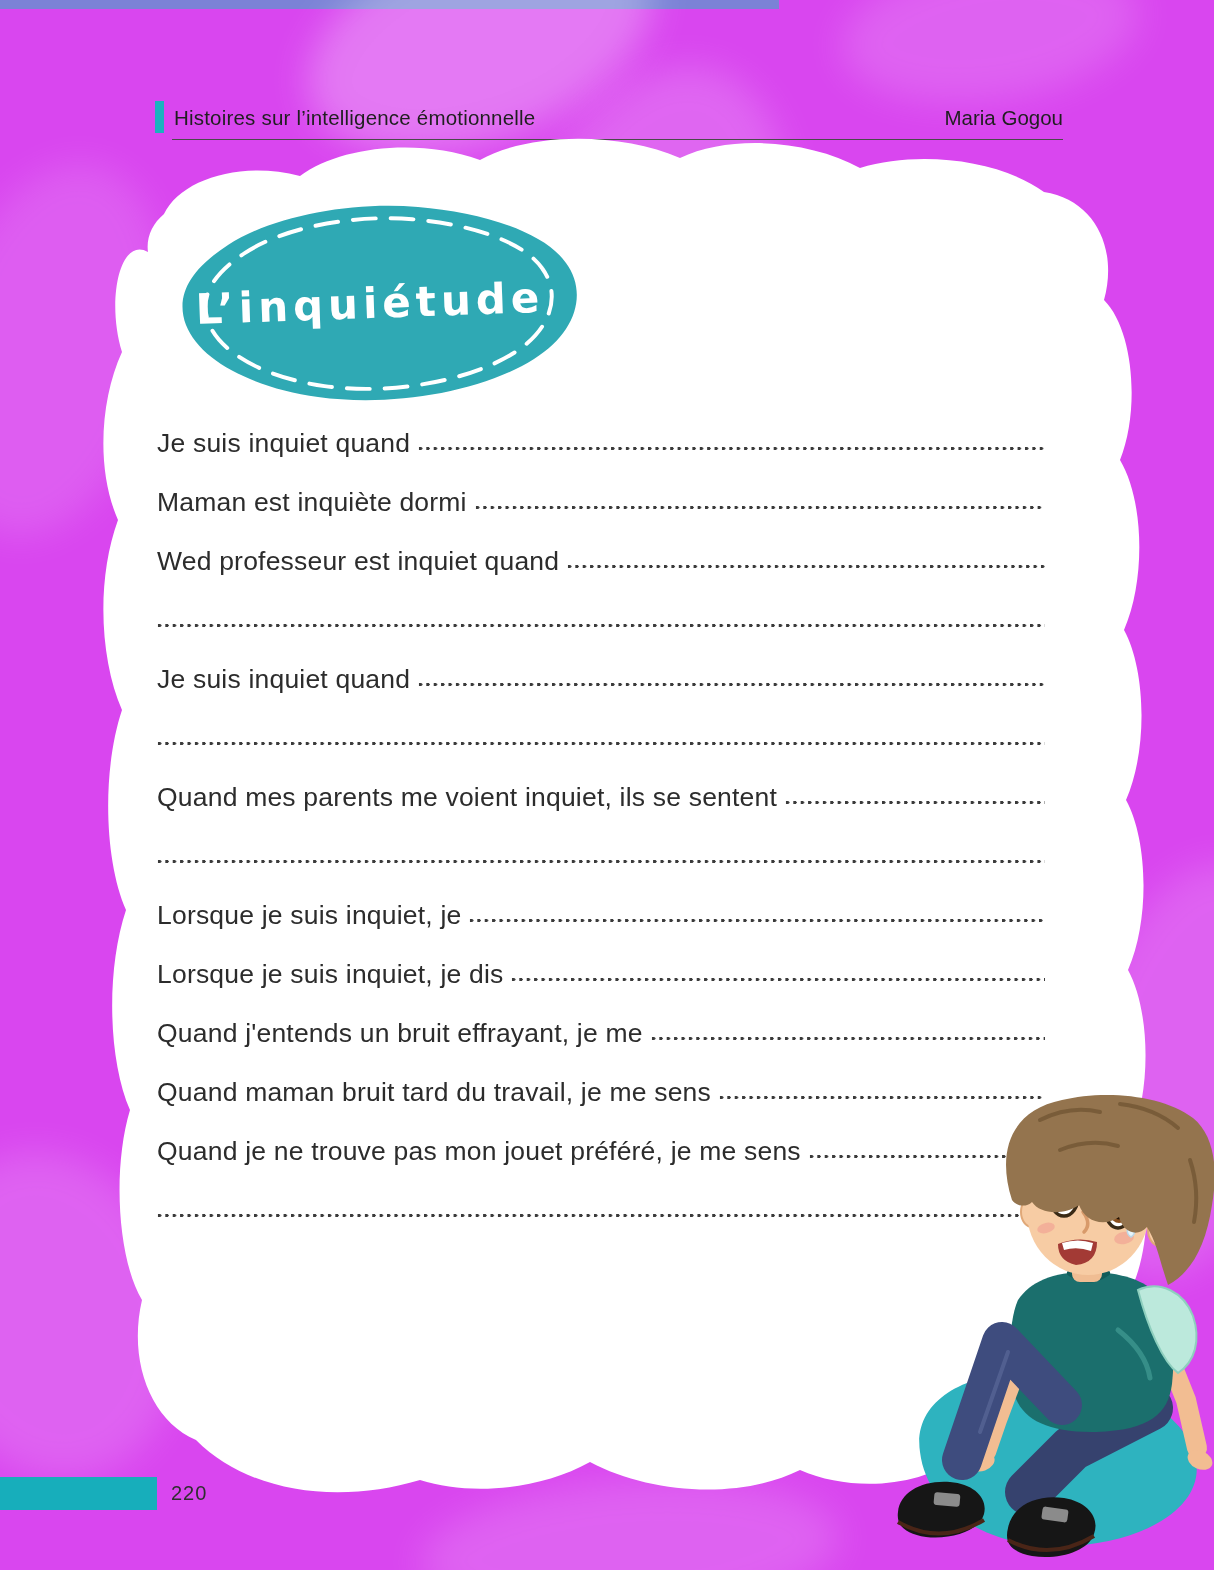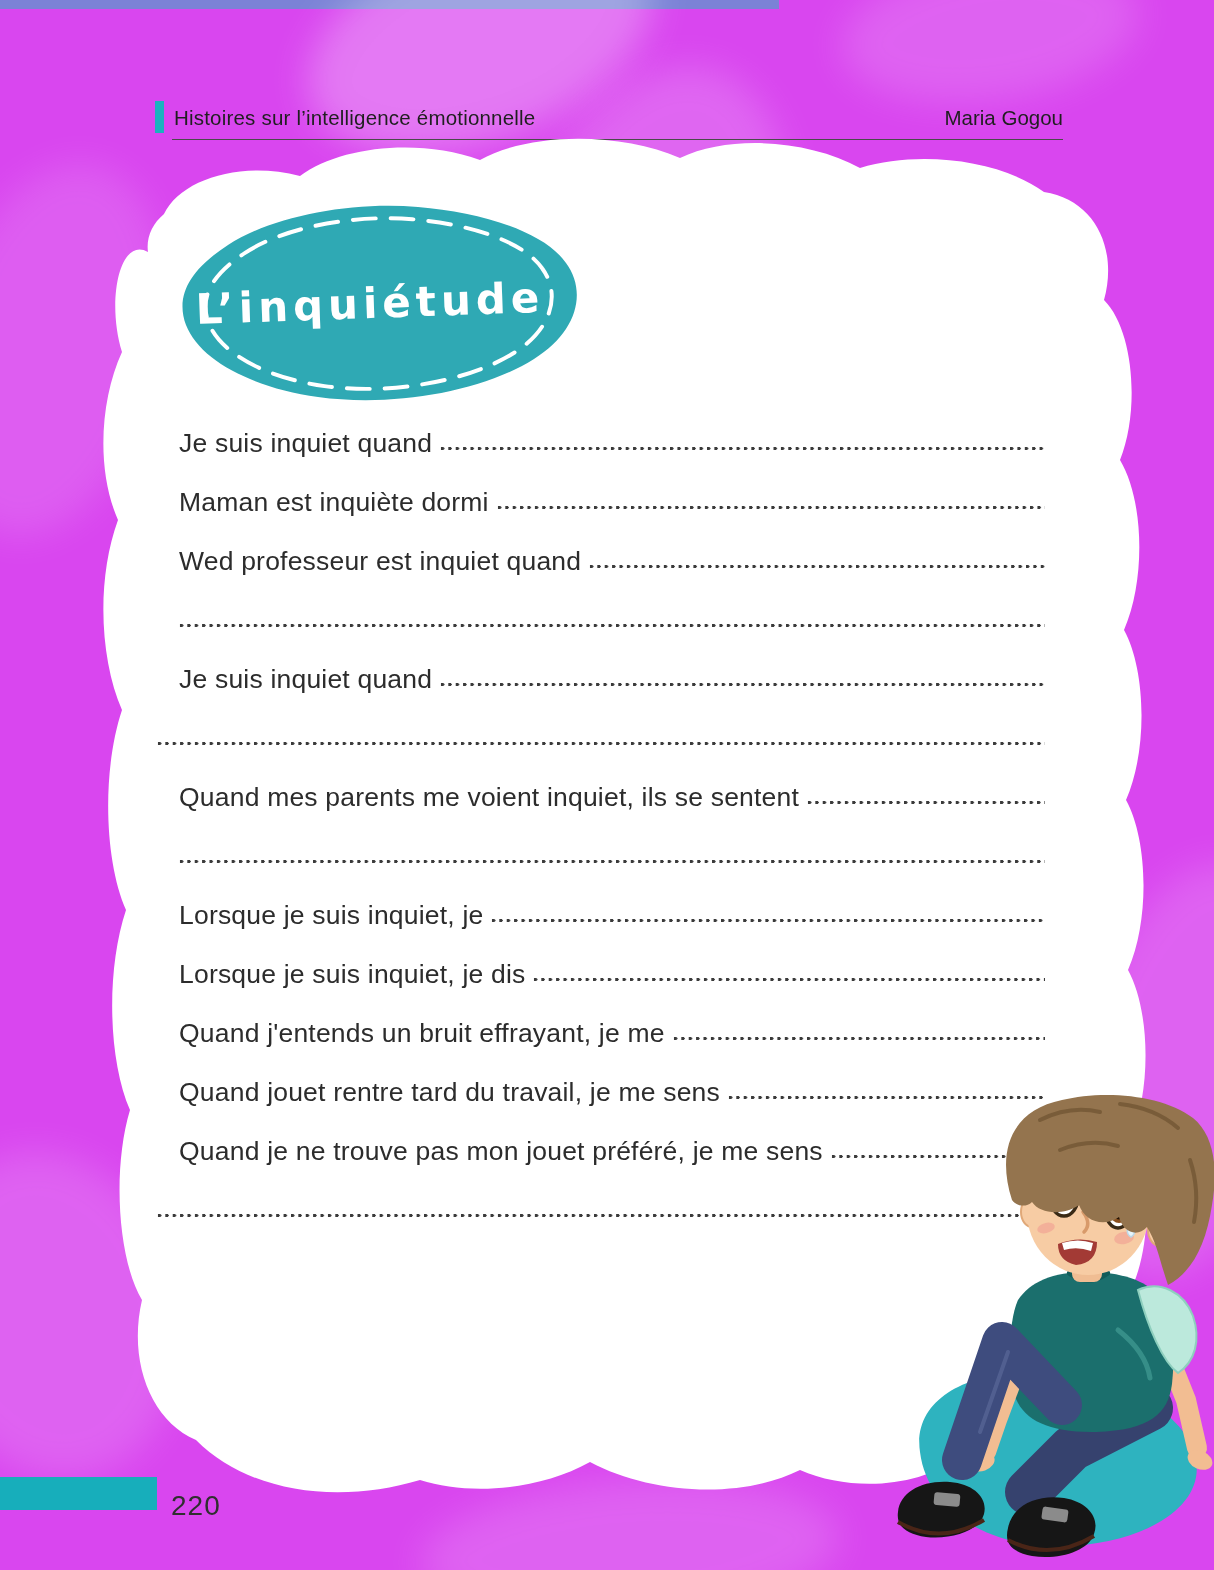--- a/index.html
+++ b/index.html
@@ -40,7 +40,7 @@
   
   .lines{position:absolute;left:157px;top:397px;width:888px;z-index:2;}
   .line{display:flex;align-items:flex-end;height:59px;}
-  .prompt{font-size:26.5px;line-height:1;color:#2c2c2c;white-space:nowrap;margin-right:8px;letter-spacing:.2px;margin-left:22px;}
+  .prompt{font-size:26.5px;line-height:1;color:#2c2c2c;white-space:nowrap;margin-right:8px;letter-spacing:.2px;}
   .prompt:empty{margin-right:0;}
   .dots{
     flex:1;height:5px;margin-bottom:5px;

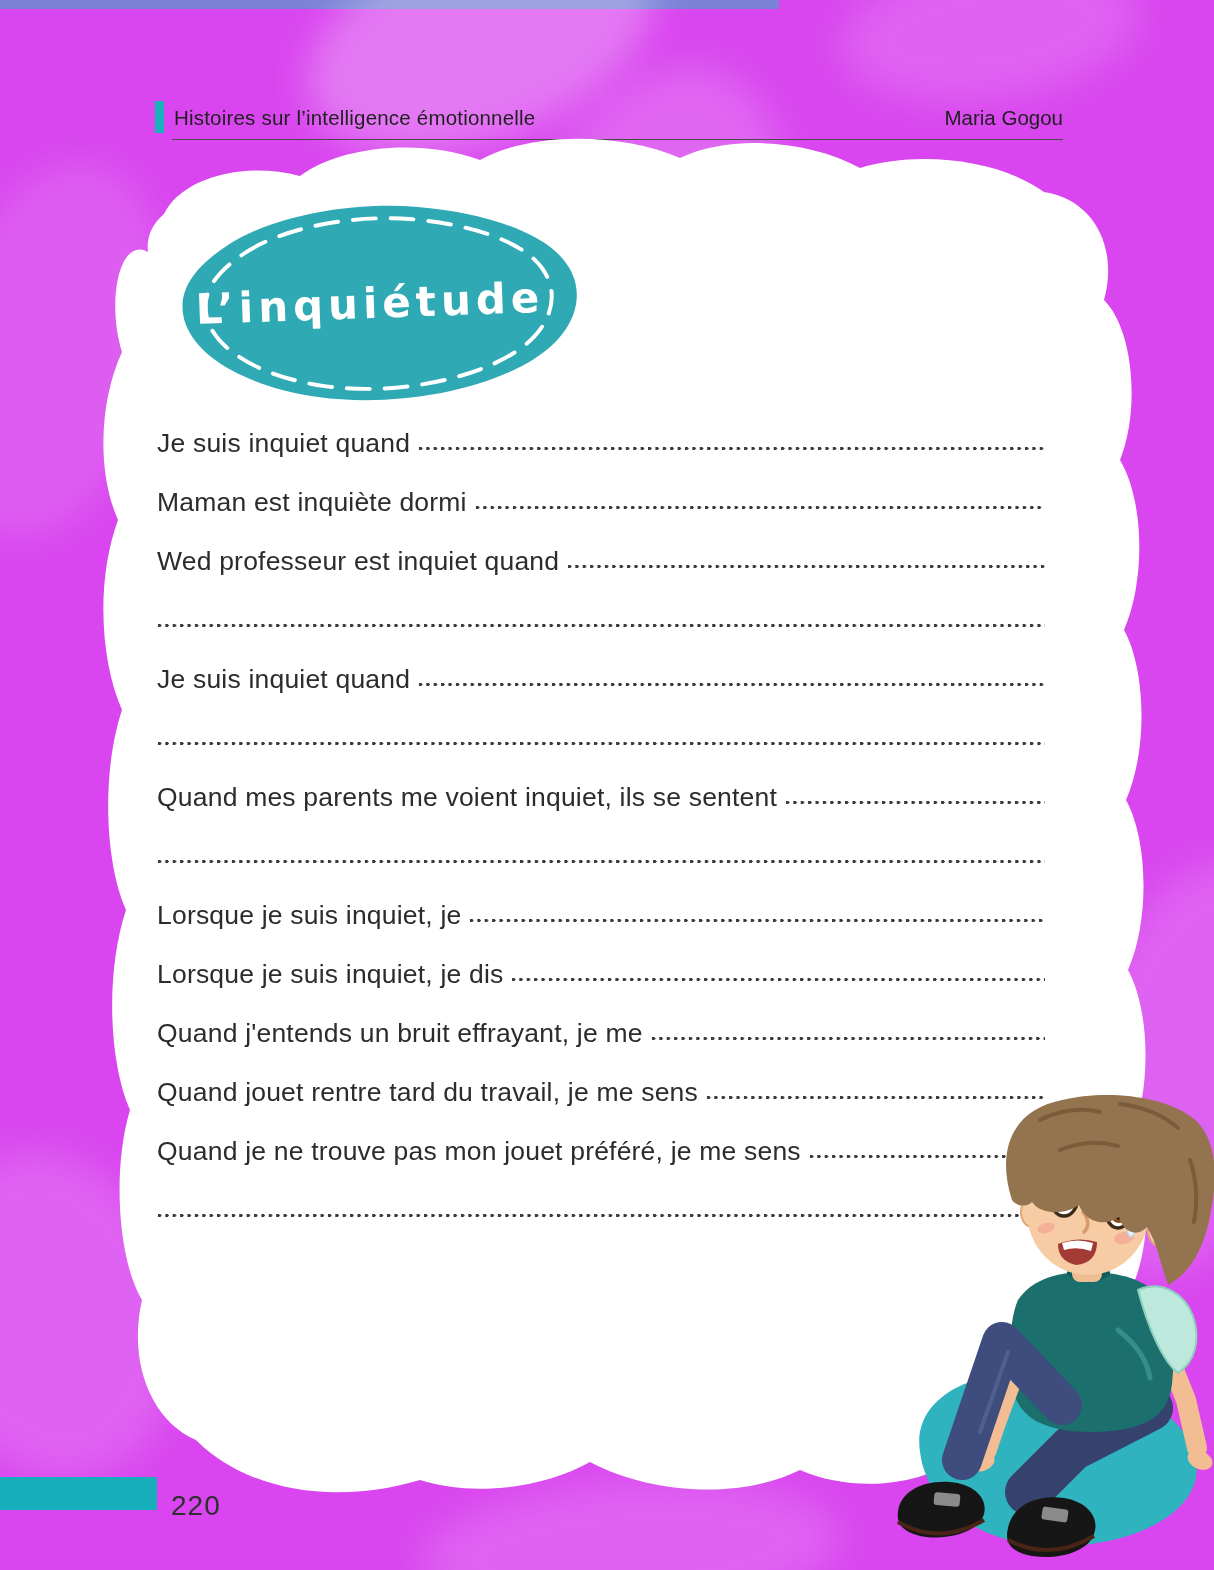--- a/index.html
+++ b/index.html
@@ -173,7 +173,7 @@
         <span class="dots"></span>
       </div>
     <div class="line">
-        <span class="prompt">Quand jouet rentre tard du travail, je me sens</span>
+        <span class="prompt">Quand maman bruit tard du travail, je me sens</span>
         <span class="dots"></span>
       </div>
     <div class="line">

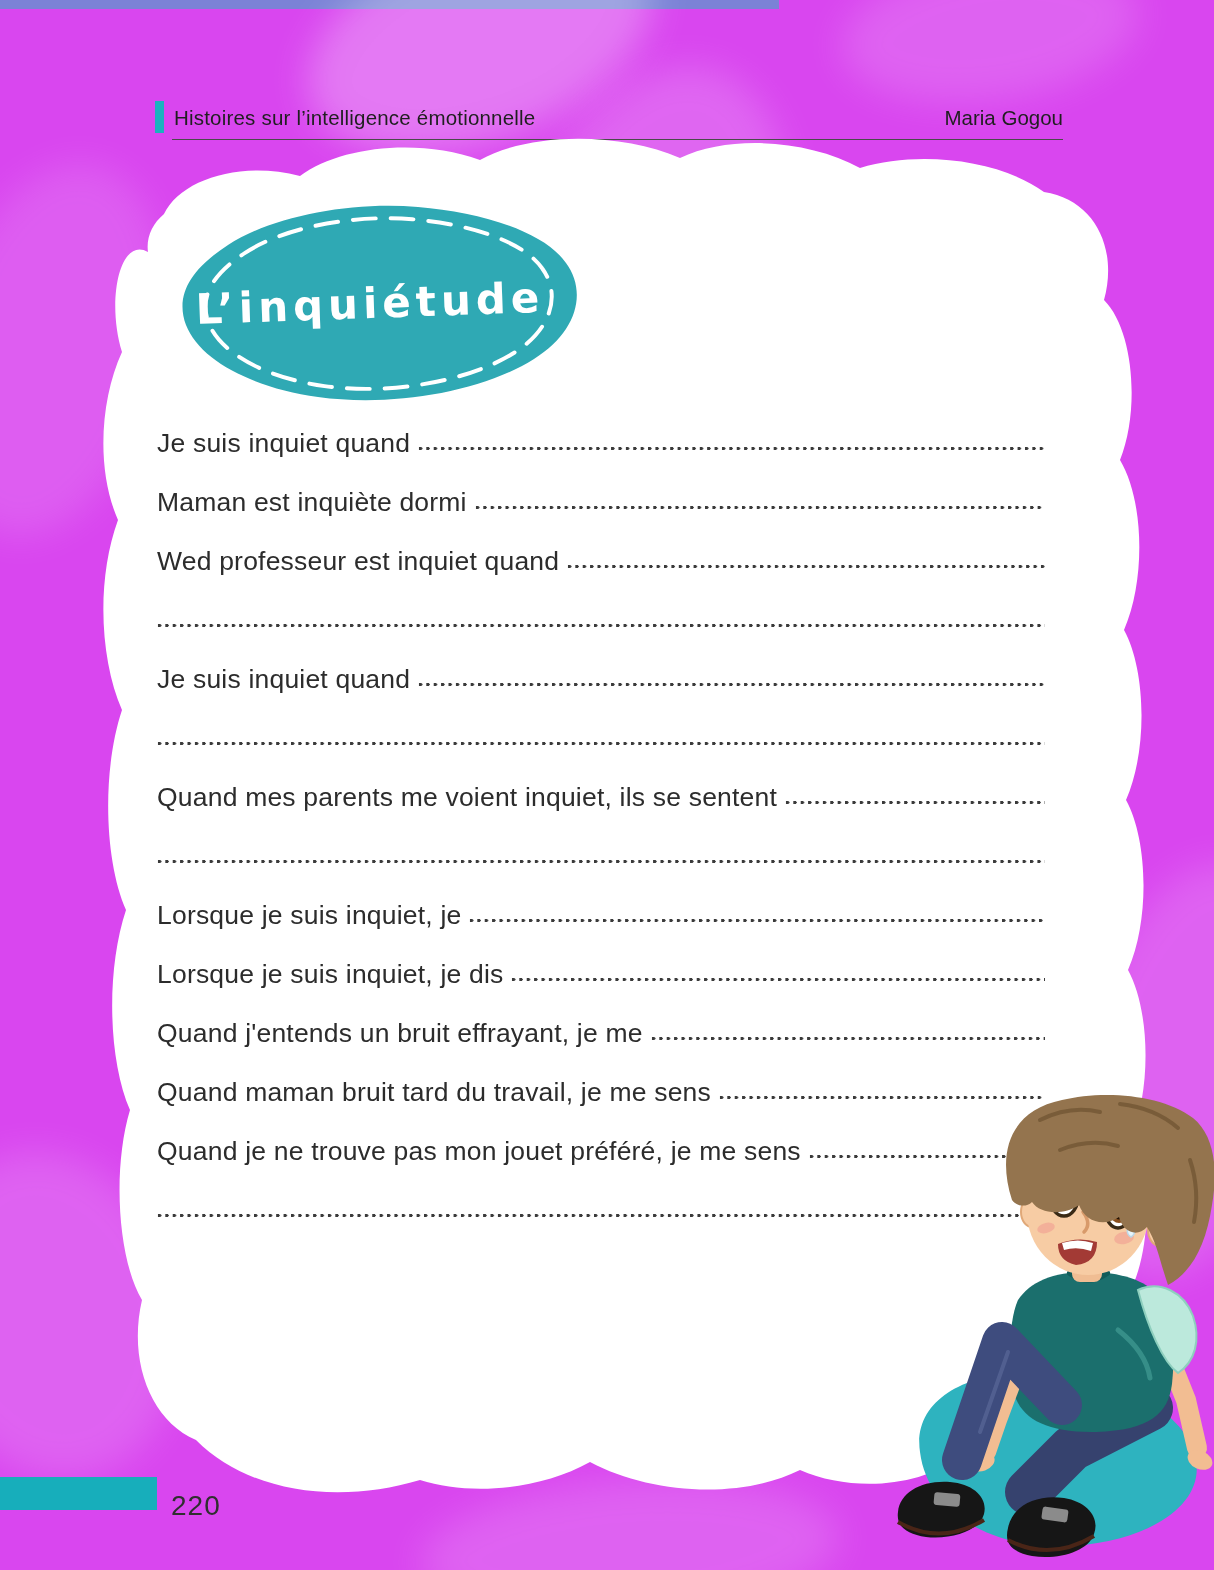--- a/index.html
+++ b/index.html
@@ -50,7 +50,7 @@
 
   
   .footer-bar{position:absolute;left:0;top:1477px;width:157px;height:33px;background:#17aebb;}
-  .page-number{position:absolute;left:171px;top:1482px;font-size:28px;color:#2f2f2f;letter-spacing:1px;margin-top:8px;}
+  .page-number{position:absolute;left:171px;top:1482px;font-size:20px;color:#2f2f2f;letter-spacing:1px;}
 
   .boy-layer{z-index:3;}
   .blob-layer{z-index:1;}

